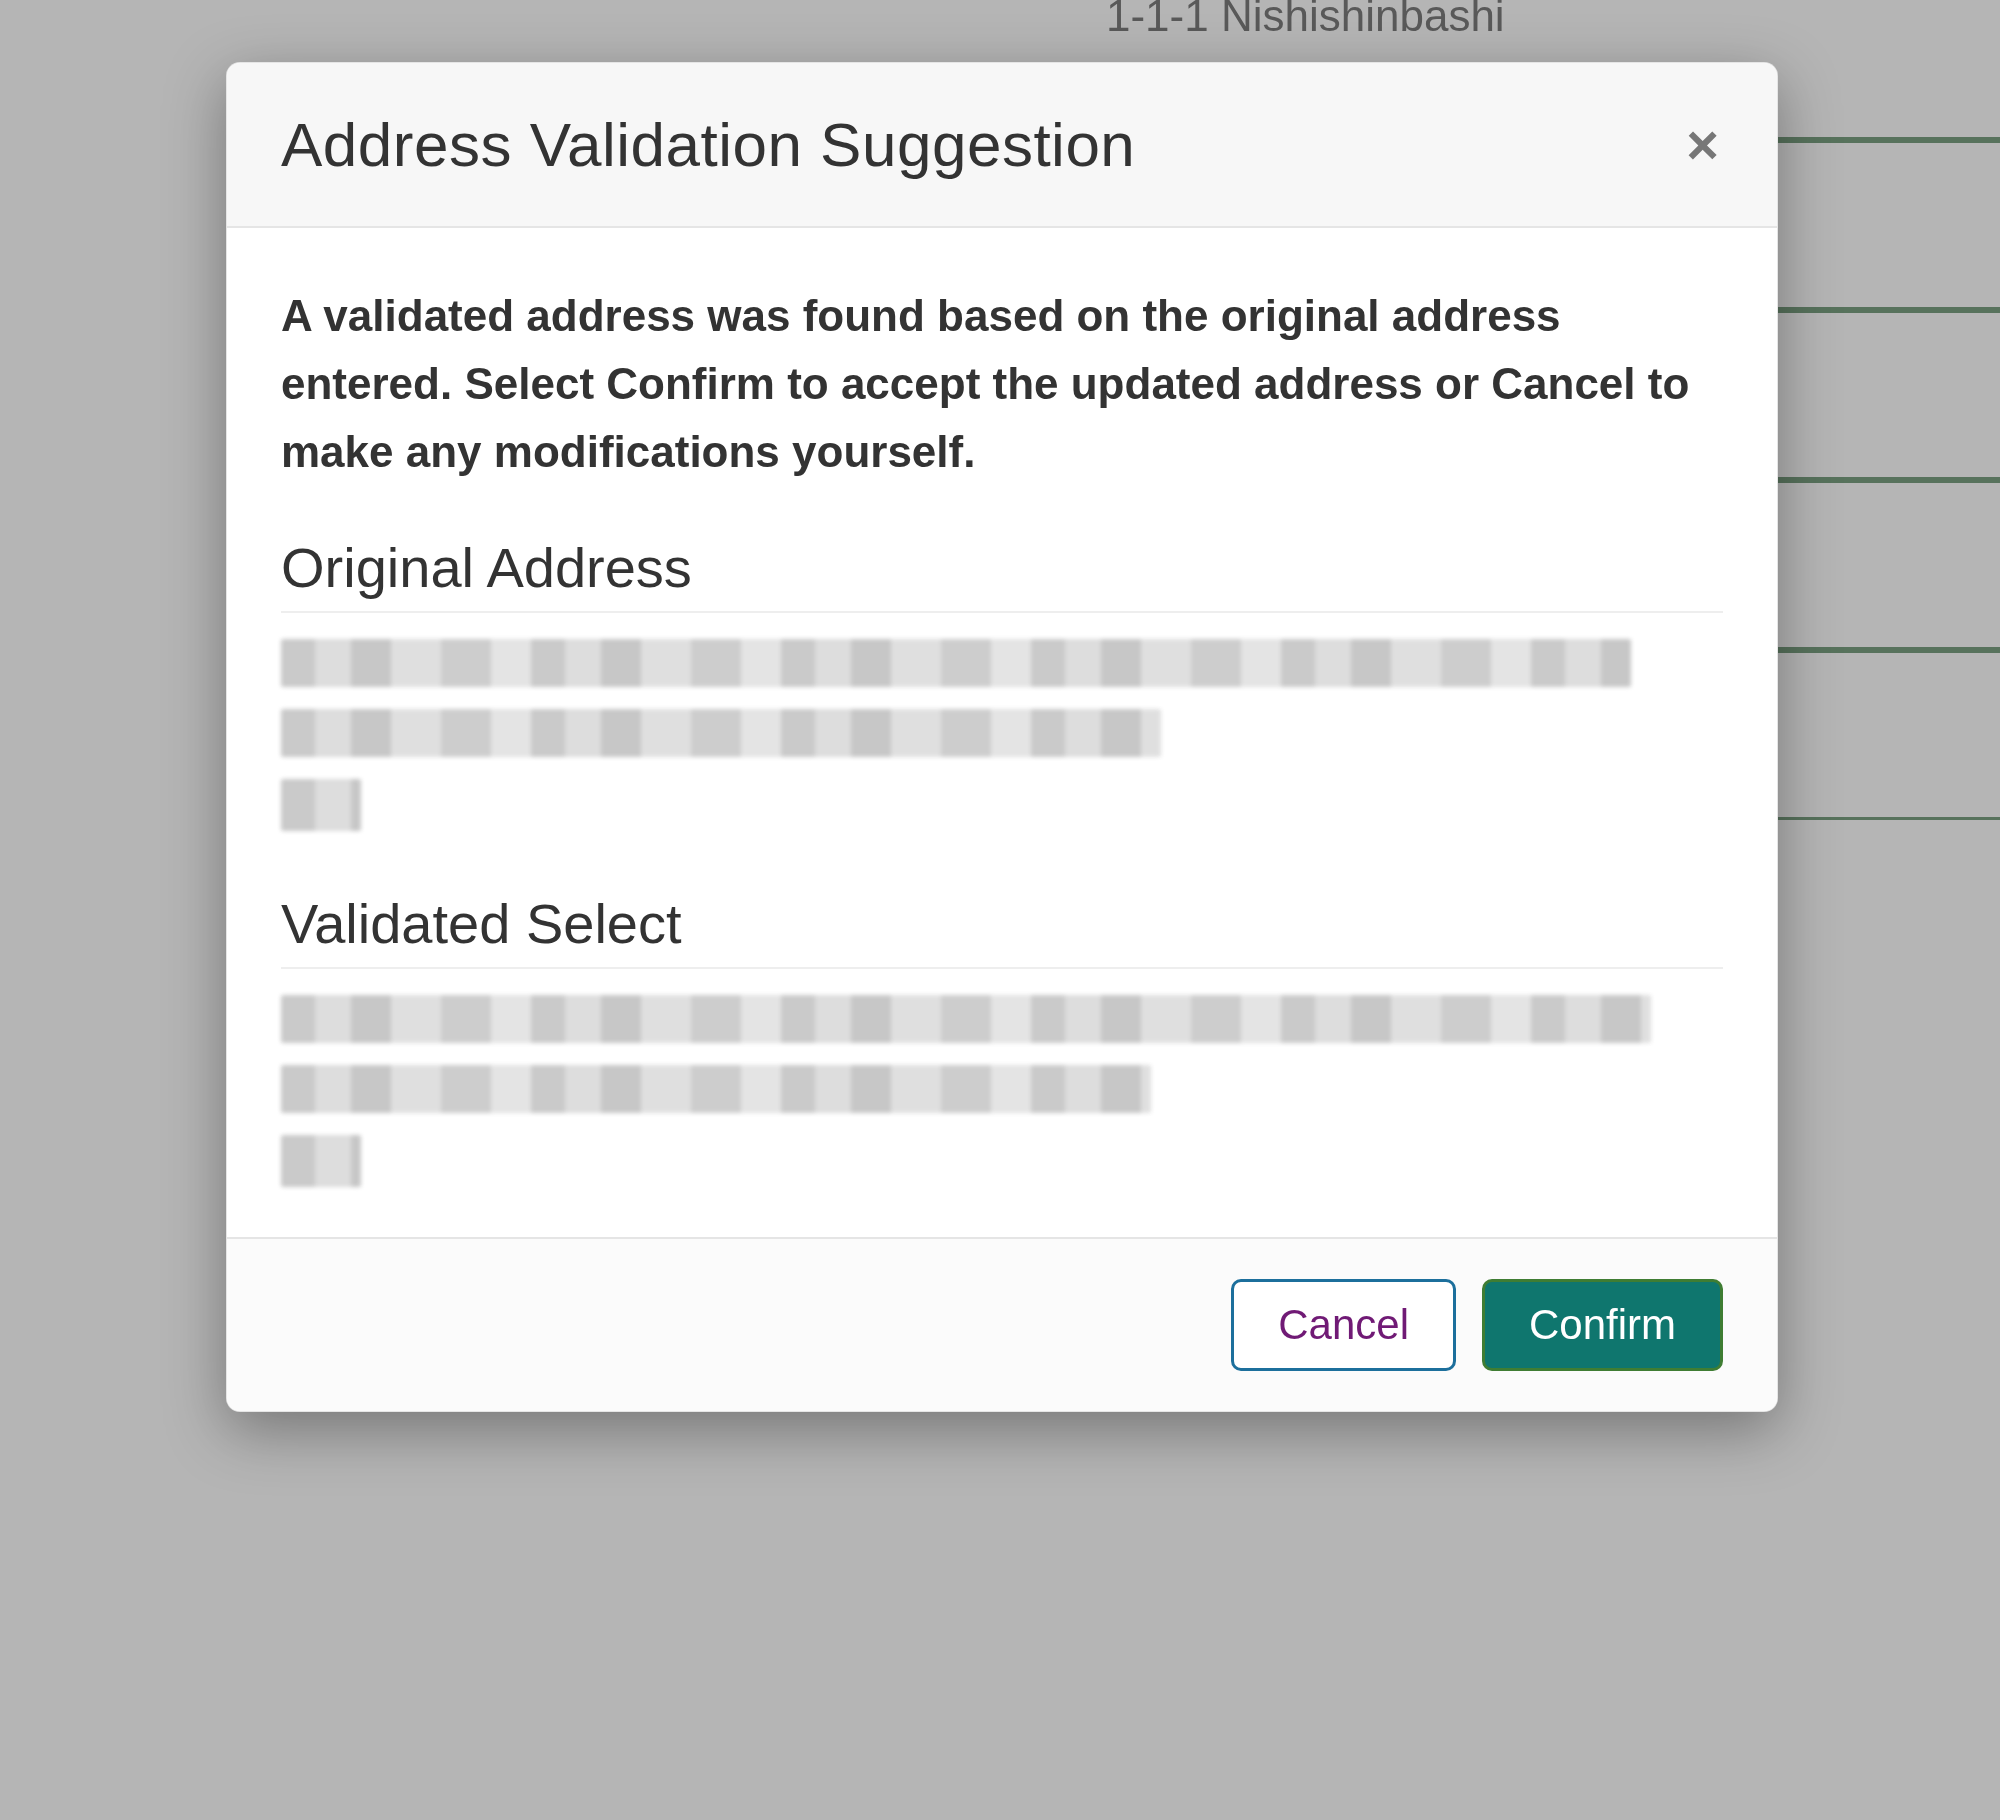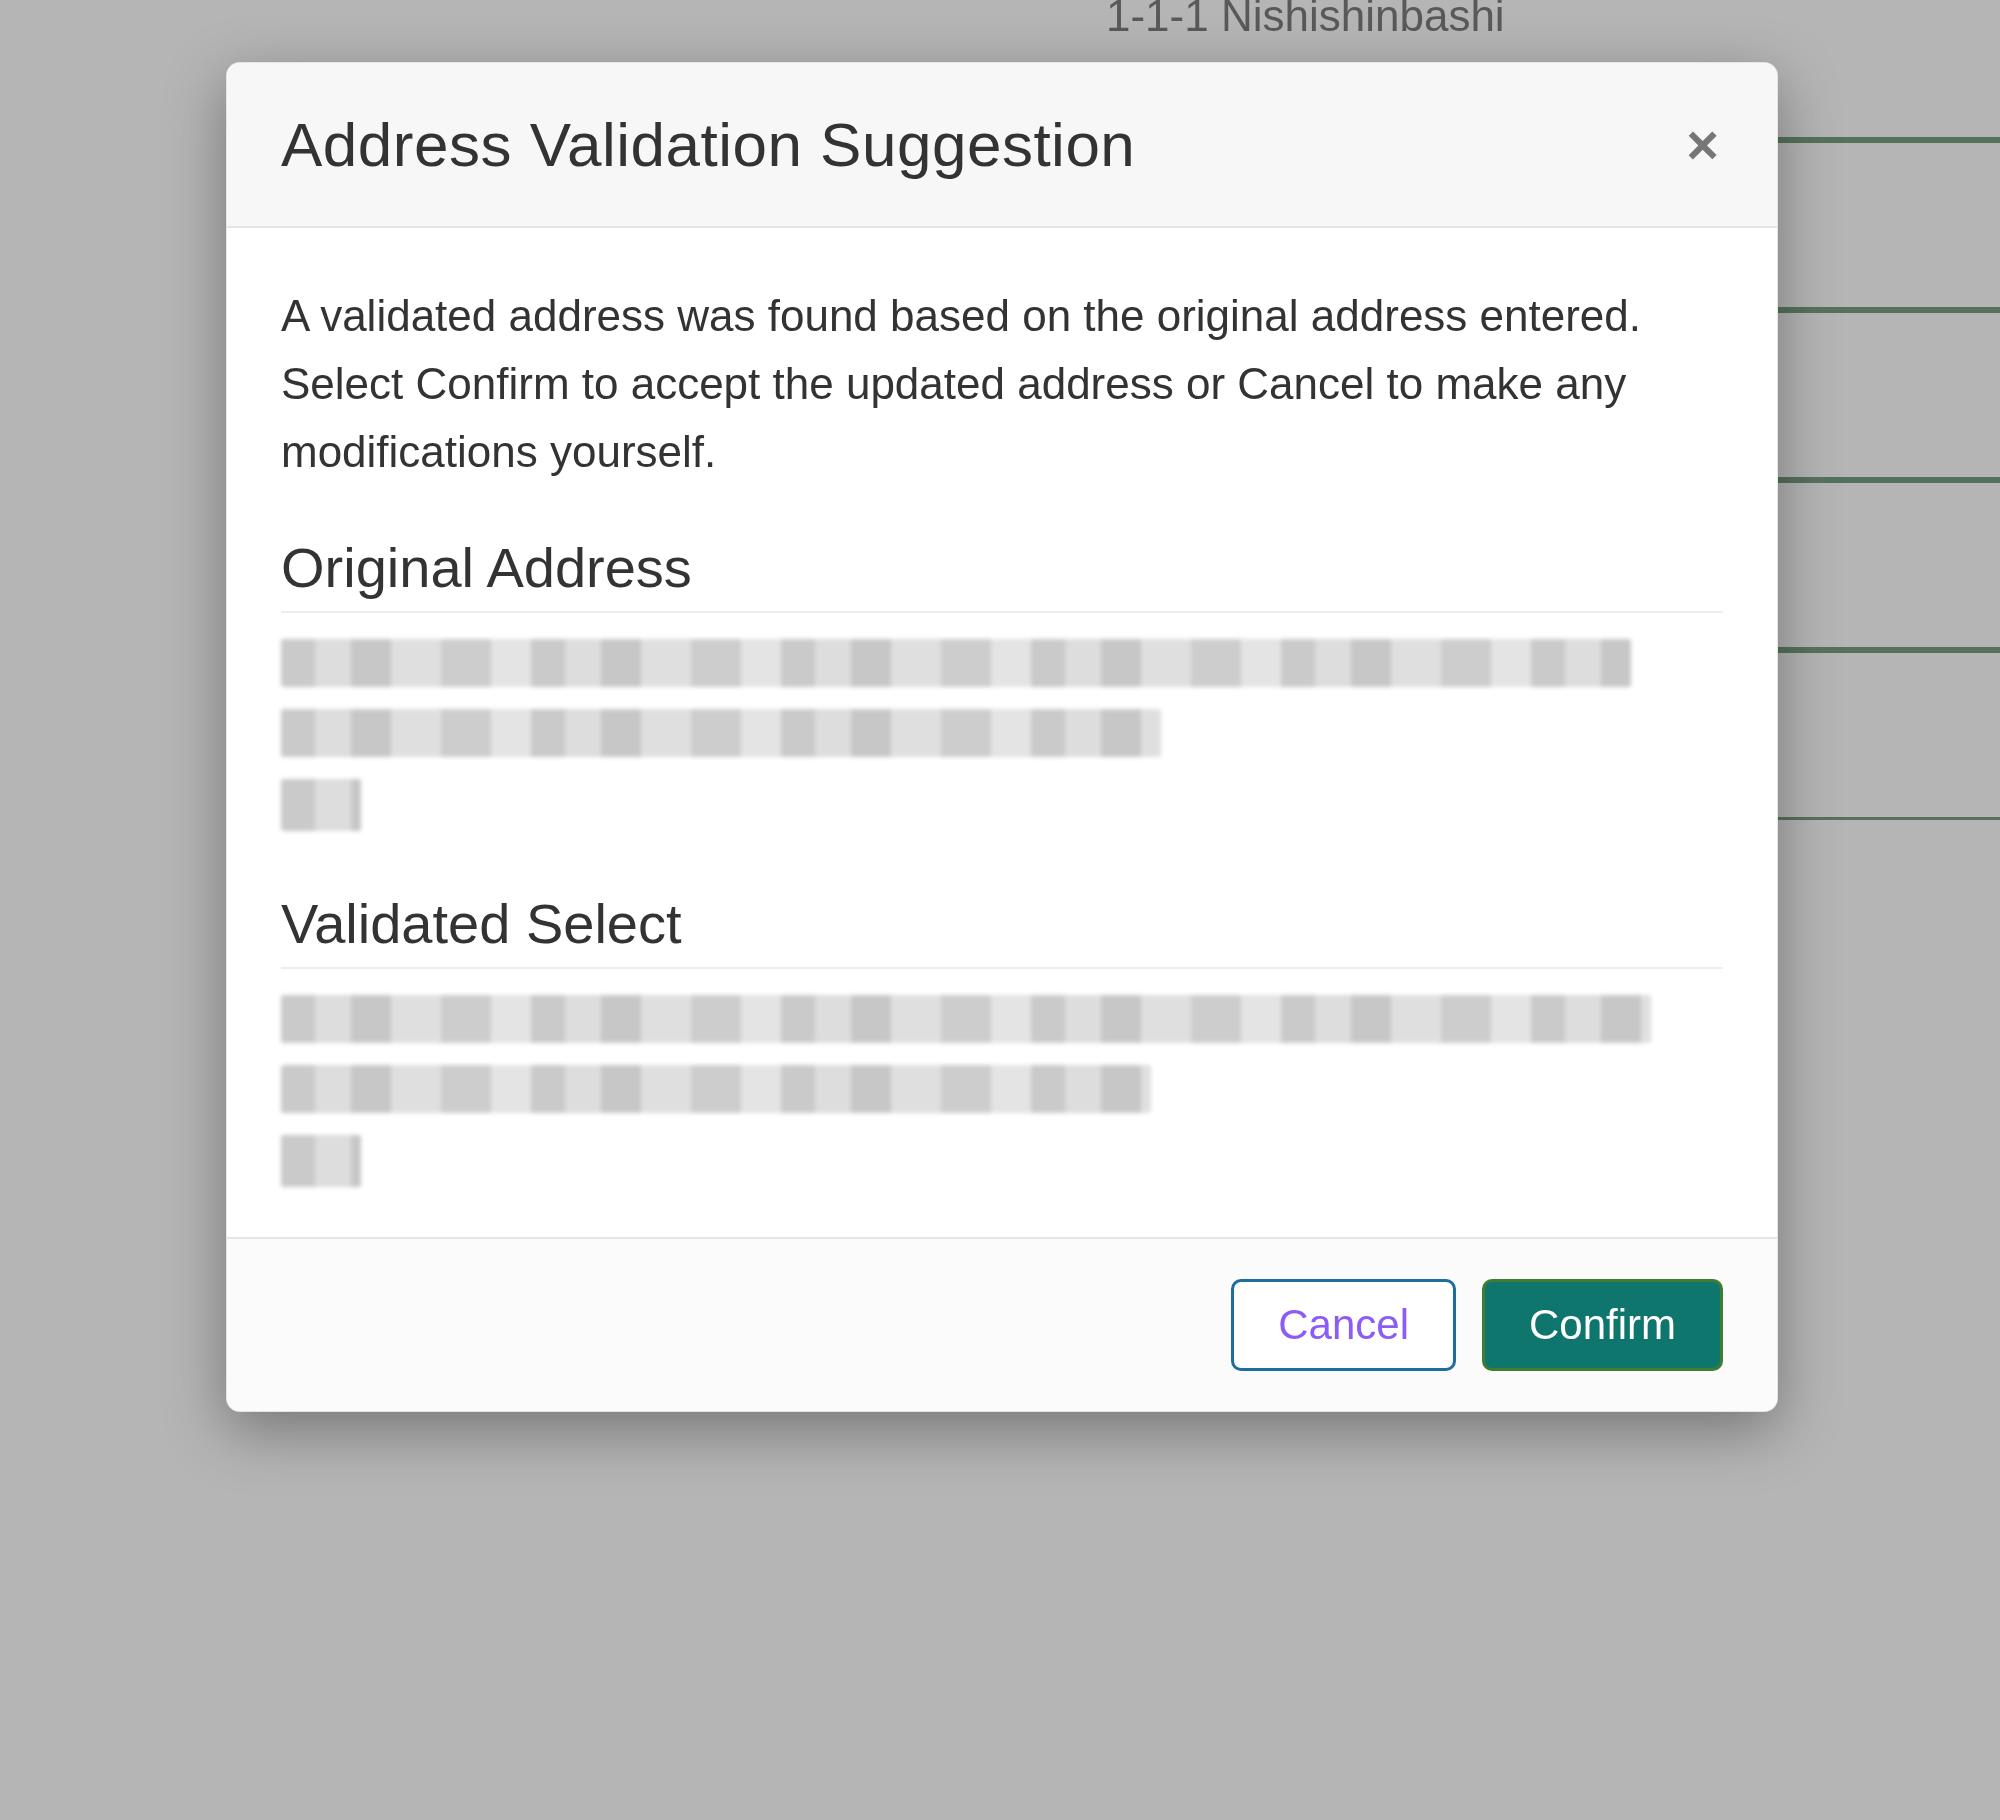--- a/index.html
+++ b/index.html
@@ -87,6 +87,7 @@
       line-height: 1.55;
       color: #333;
       margin-bottom: 48px;
+      font-weight: bold;
     }
     .section-heading {
       font-size: 56px;

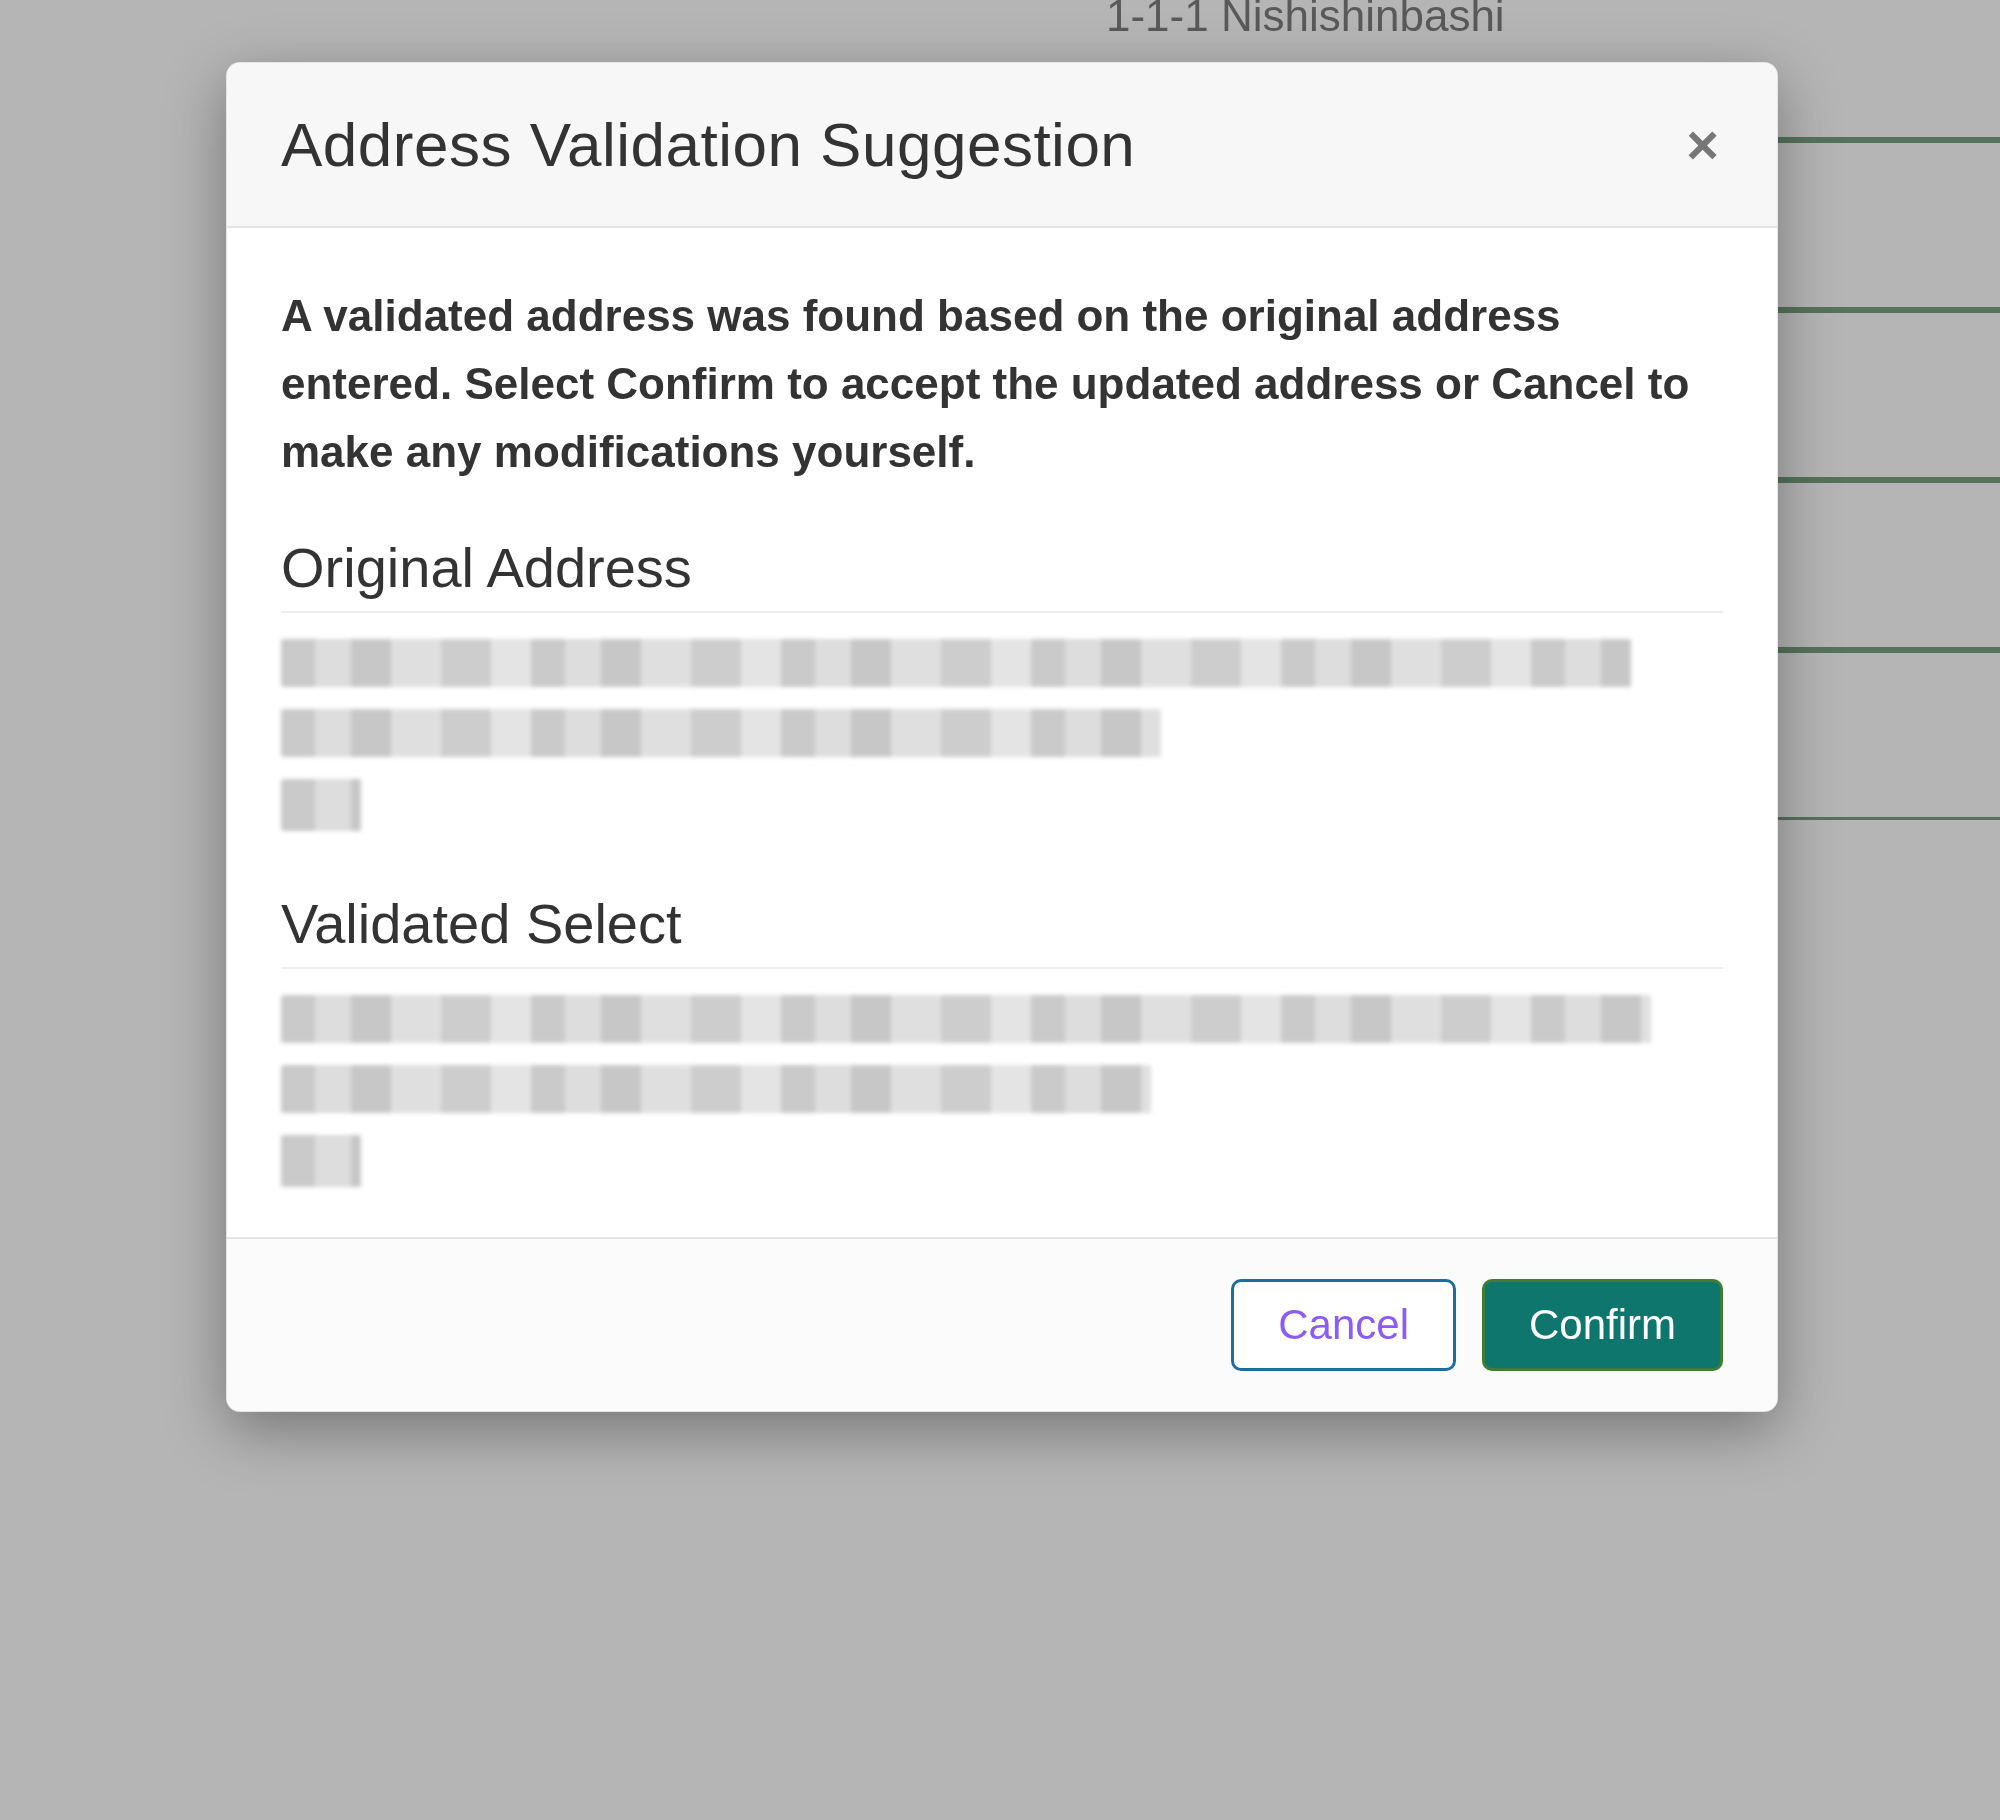--- a/index.html
+++ b/index.html
@@ -135,7 +135,7 @@
     }
     .btn-cancel {
       background: #fff;
-      color: #8b5cf6;
+      color: #701a75;
       border: 3px solid #1c6f9c;
     }
     .btn-confirm {

